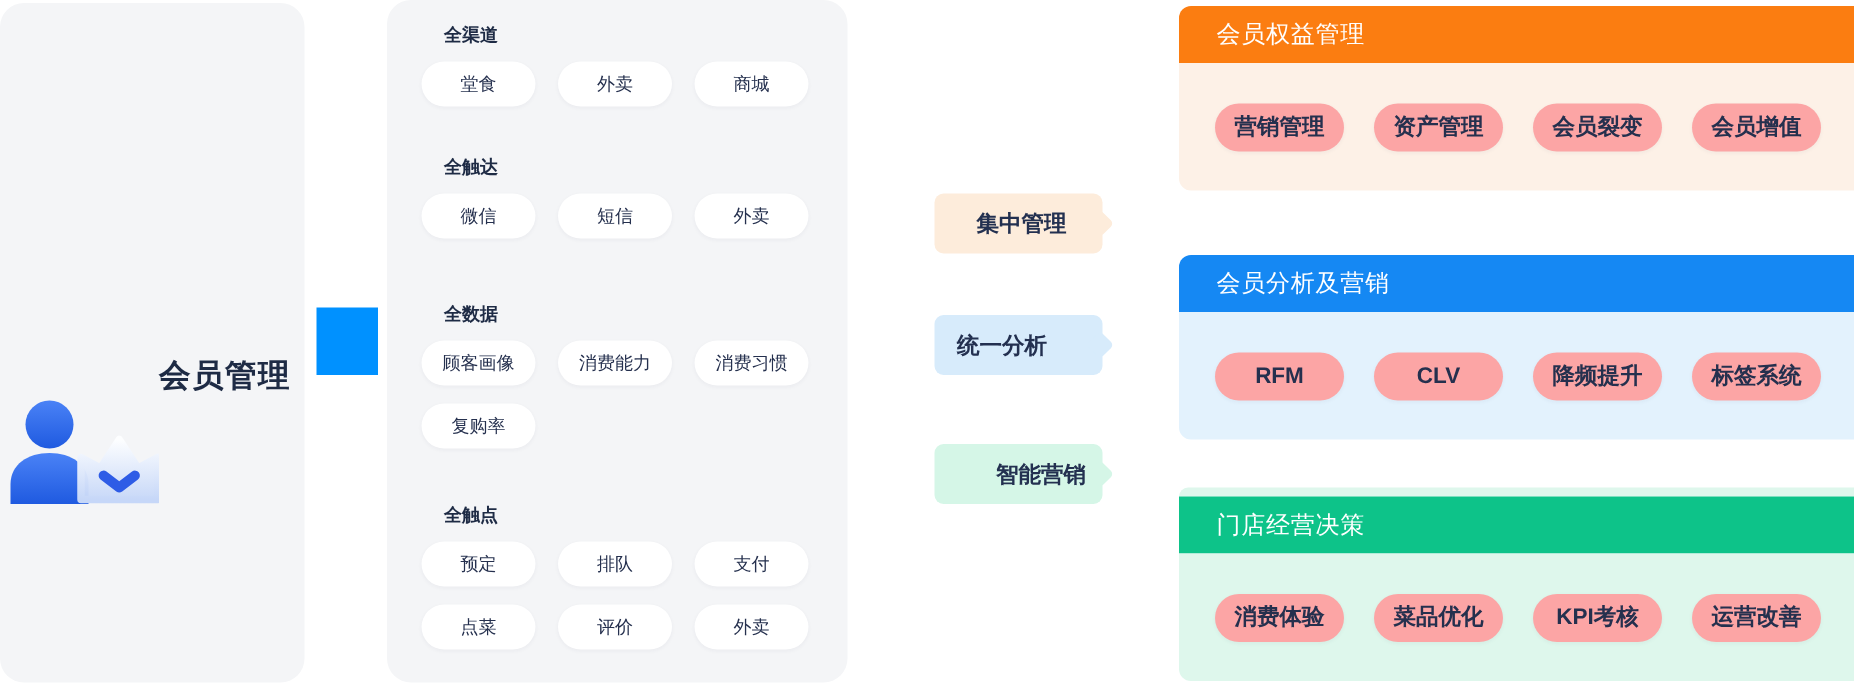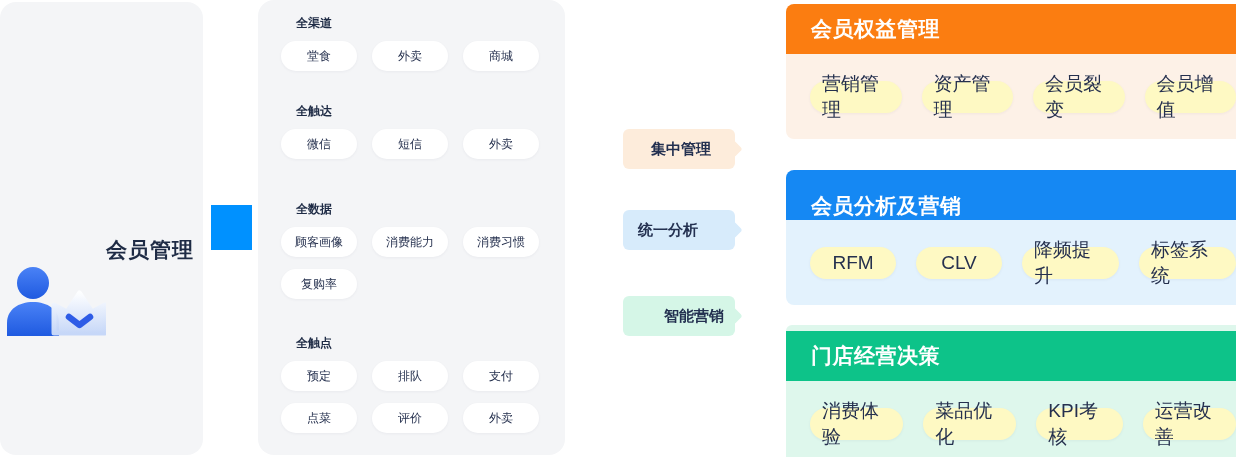--- a/index.html
+++ b/index.html
@@ -51,8 +51,8 @@
   .panel-1{top:4px;} .panel-2{top:170px;} .panel-3{top:325px;}
   .panel-cap{height:6px;border-radius:8px 0 0 0;}
   .panel-header{
-    height:50px;border-radius:8px 0 0 0;display:flex;align-items:center;
-    padding-left:25px;color:#ffffff;font-size:21px;font-weight:bold;letter-spacing:0.5px;
+    height:38px;border-radius:8px 0 0 0;display:flex;align-items:center;
+    padding-left:25px;color:#ffffff;font-size:16px;font-weight:normal;letter-spacing:0.5px;
   }
   .panel-3 .panel-header{border-radius:0;}
   .panel-body{

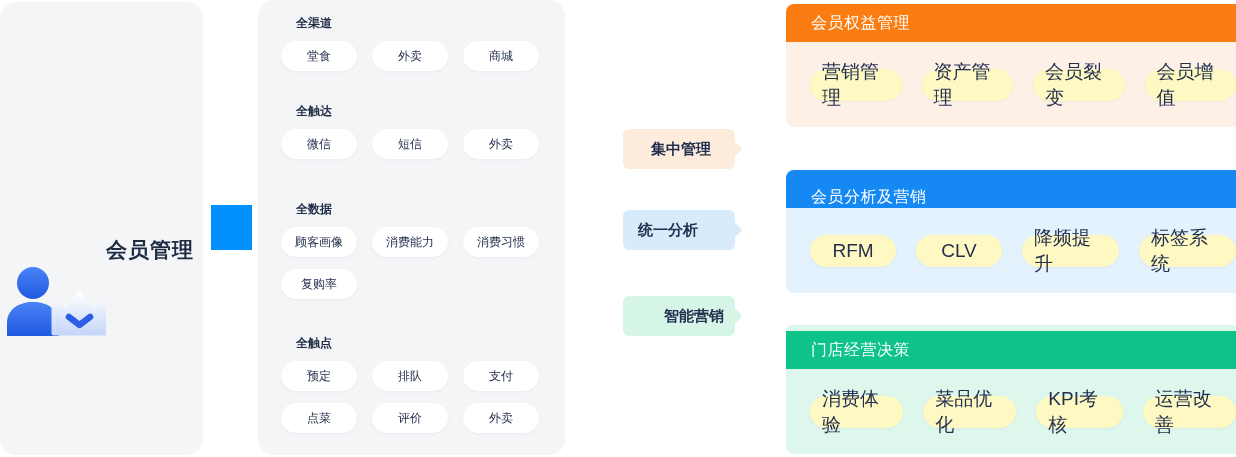--- a/index.html
+++ b/index.html
@@ -60,10 +60,11 @@
     padding-left:24px;border-radius:0 0 0 8px;
   }
   .panel-pill{
-    min-width:86px;height:32px;border-radius:18px;background:#fef9c3;
+    min-width:86px;height:32px;border-radius:18px;background:#fca5a5;
     display:flex;align-items:center;justify-content:center;
-    font-size:19px;color:#25304e;padding:0 12px;box-sizing:border-box;
+    font-size:15px;color:#25304e;padding:0 12px;box-sizing:border-box;
     box-shadow:0 1px 3px rgba(30,43,69,0.05);
+    font-weight:bold;
   }
 </style>
 </head>

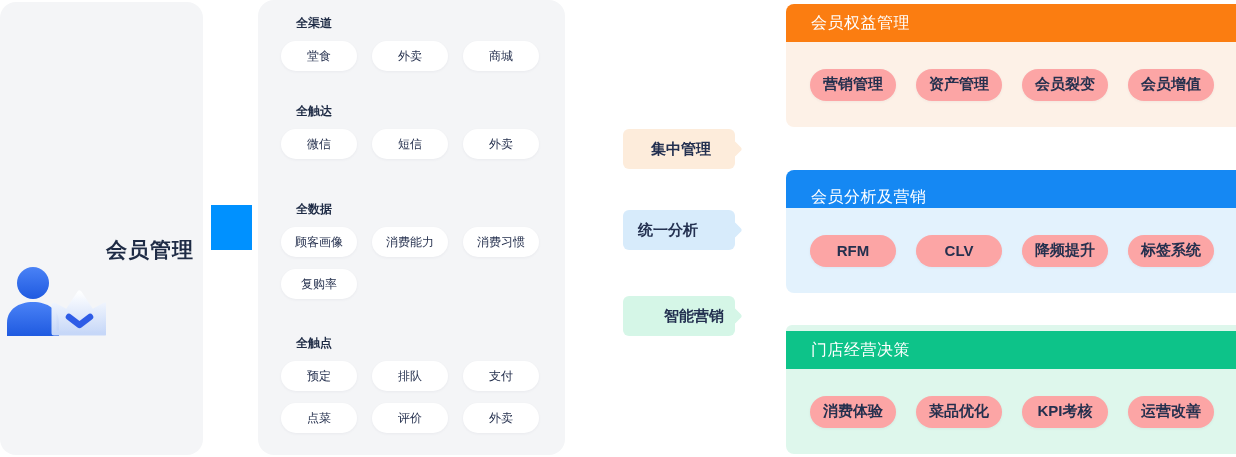--- a/index.html
+++ b/index.html
@@ -155,7 +155,7 @@
   </div>
 
   <div class="panel panel-2">
-    <div class="panel-header" style="background: rgb(21, 136, 243); align-items: flex-end;">
+    <div class="panel-header" style="background: rgb(21, 136, 243);">
       <span>会员分析及营销</span>
     </div>
     <div class="panel-body" style="background: rgb(227, 242, 253);">

